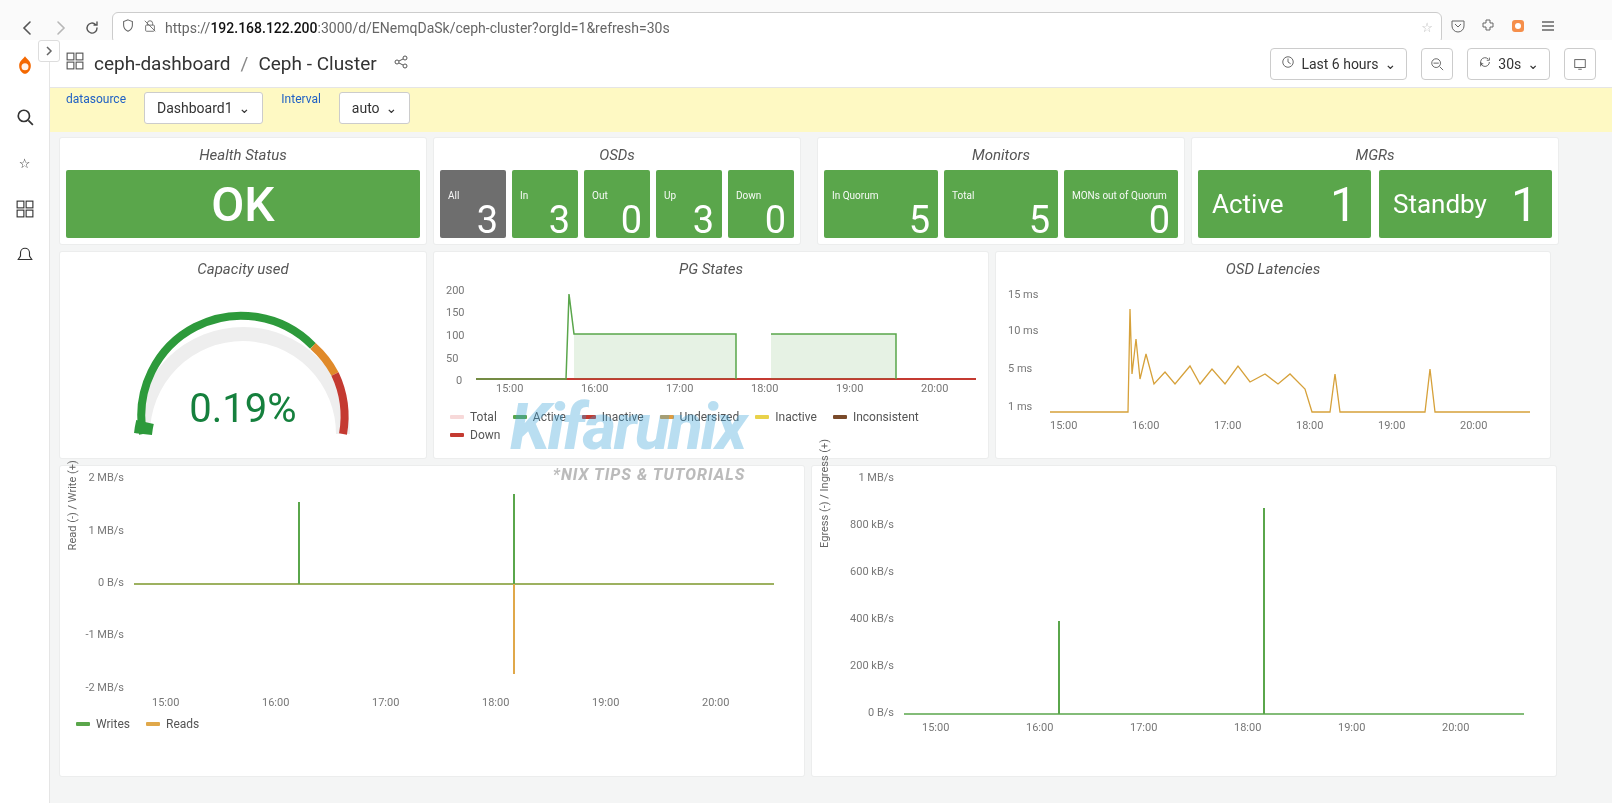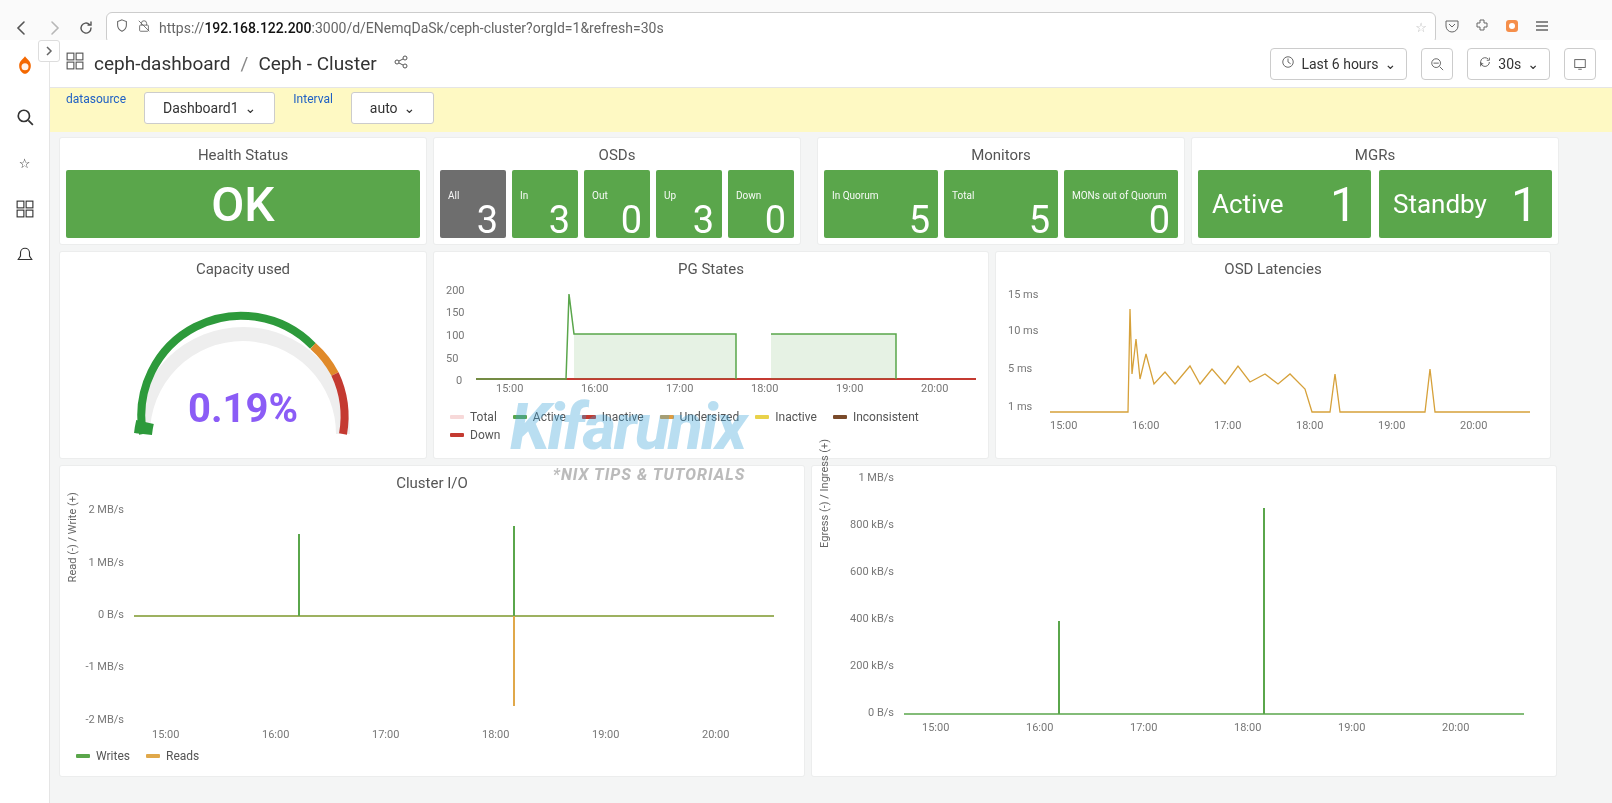--- a/index.html
+++ b/index.html
@@ -6,7 +6,7 @@
 body { font-family: -apple-system, BlinkMacSystemFont, "Segoe UI", Roboto, Helvetica, Arial, sans-serif; font-size: 13px; color: #333; background: #f4f5f5; width: 1612px; height: 803px; overflow: hidden; }
 
 
-.browser-bar { height: 56px; width: 100%; background: #fafafa; border-bottom: 1px solid #ddd; display: flex; align-items: center; padding: 0 10px; gap: 8px; }
+.browser-bar { height: 56px; width: 100%; background: #fafafa; border-bottom: 1px solid #ddd; display: flex; align-items: center; padding: 0 16px; gap: 8px; }
 .bb-icon { width: 24px; height: 24px; display: flex; align-items:center; justify-content:center; color:#5c5c5c; border-radius:4px; }
 .url-bar { flex: 1; display:flex; align-items:center; height: 32px; background:#fff; border:1px solid #ccc; border-radius:6px; padding:0 8px; gap:8px; max-width:1330px;}
 .url-text { flex:1; font-size:14px; color:#666; }

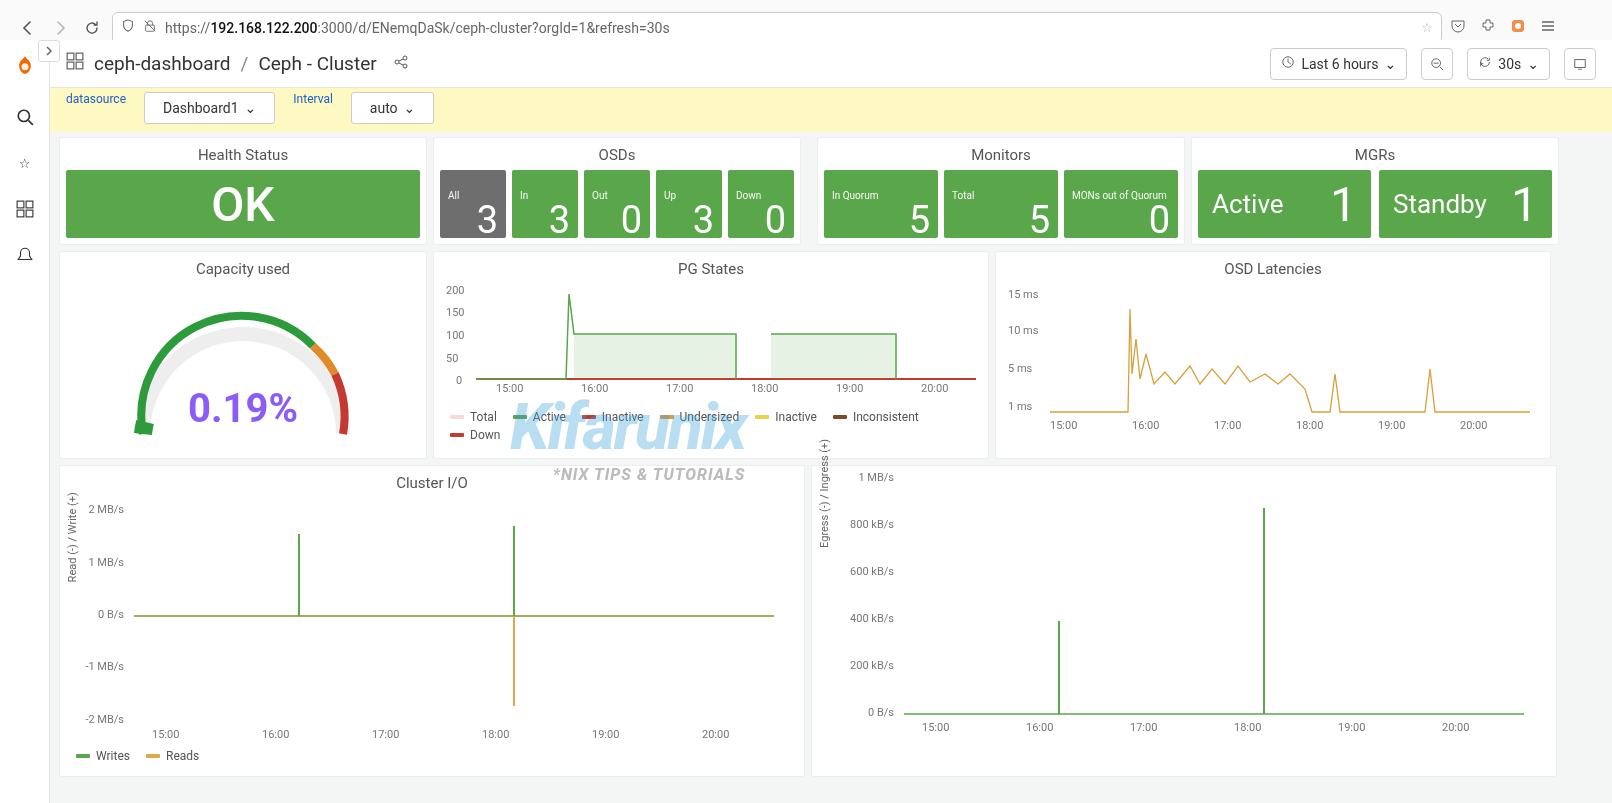--- a/index.html
+++ b/index.html
@@ -31,7 +31,7 @@
 
 .varbar{height:44px; background:#fef9c3; padding:4px 10px; display:flex; align-items:flex-start; gap:12px;}
 .var-label{color:#1f60c4; font-size:12px; padding:0 6px;}
-.var-select{height:32px; border:1px solid #ccc; border-radius:3px; background:#fff; padding:0 18px; display:flex; align-items:center; gap:6px; font-size:14px;}
+.var-select{height:32px; border:1px solid #ccc; border-radius:3px; background:#fff; padding:0 12px; display:flex; align-items:center; gap:6px; font-size:14px;}
 
 
 .dash{padding:6px 10px; display:flex; flex-direction:column; gap:8px;}

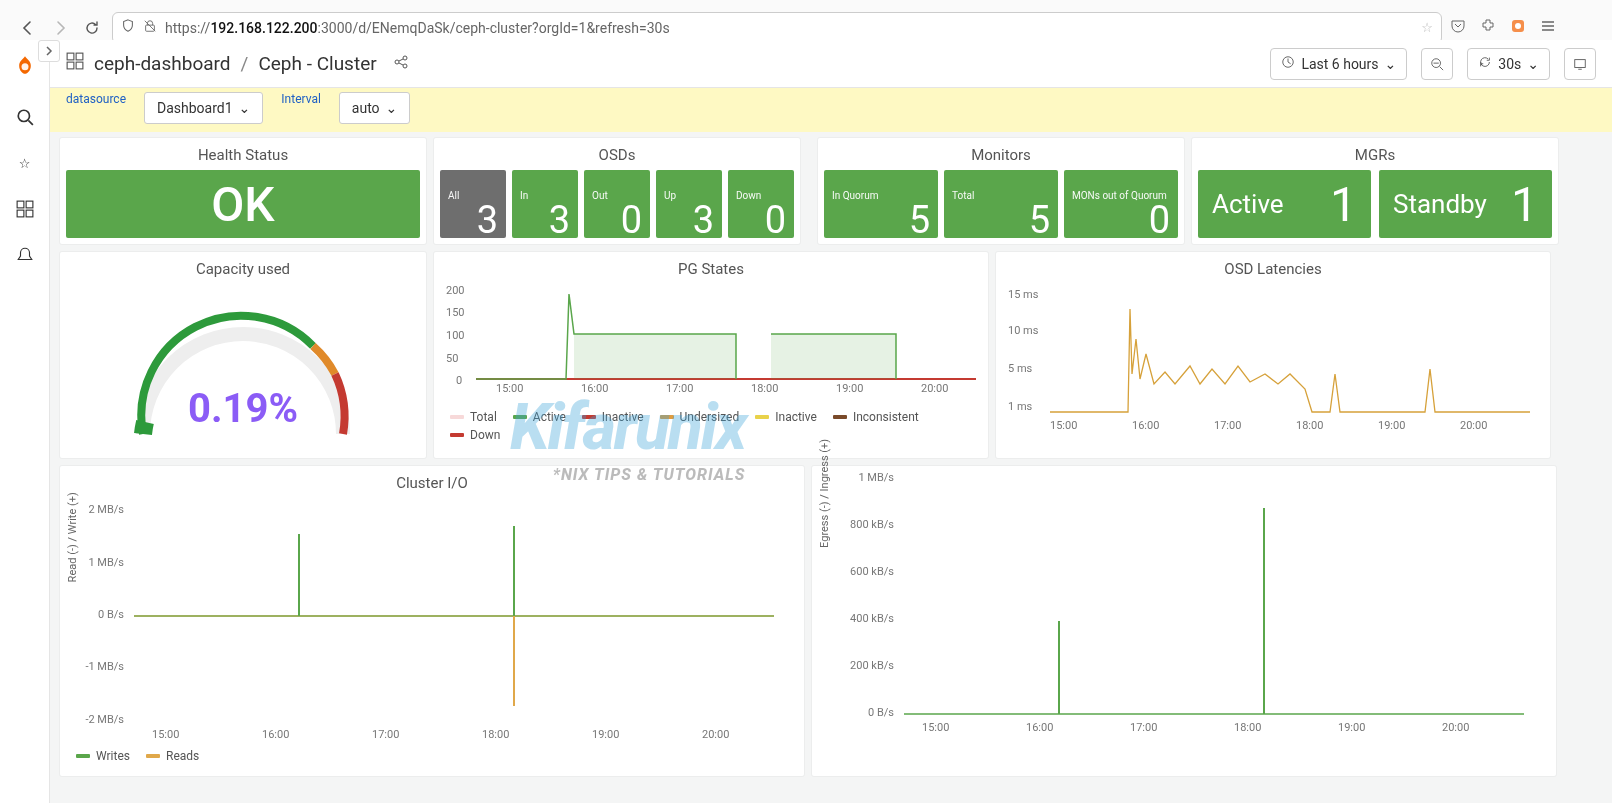--- a/index.html
+++ b/index.html
@@ -37,7 +37,7 @@
 .dash{padding:6px 10px; display:flex; flex-direction:column; gap:8px;}
 .row{display:flex; gap:8px;}
 .panel{background:#fff; border-radius:2px; box-shadow:0 0 0 1px rgba(0,0,0,0.03);}
-.panel-title{text-align:center; font-size:15px; color:#555; padding:8px 0 6px;}
+.panel-title{text-align:center; font-size:15px; color:#555; padding:8px 0 6px;font-style:italic;}
 
 
 .p-health{width:366px;}

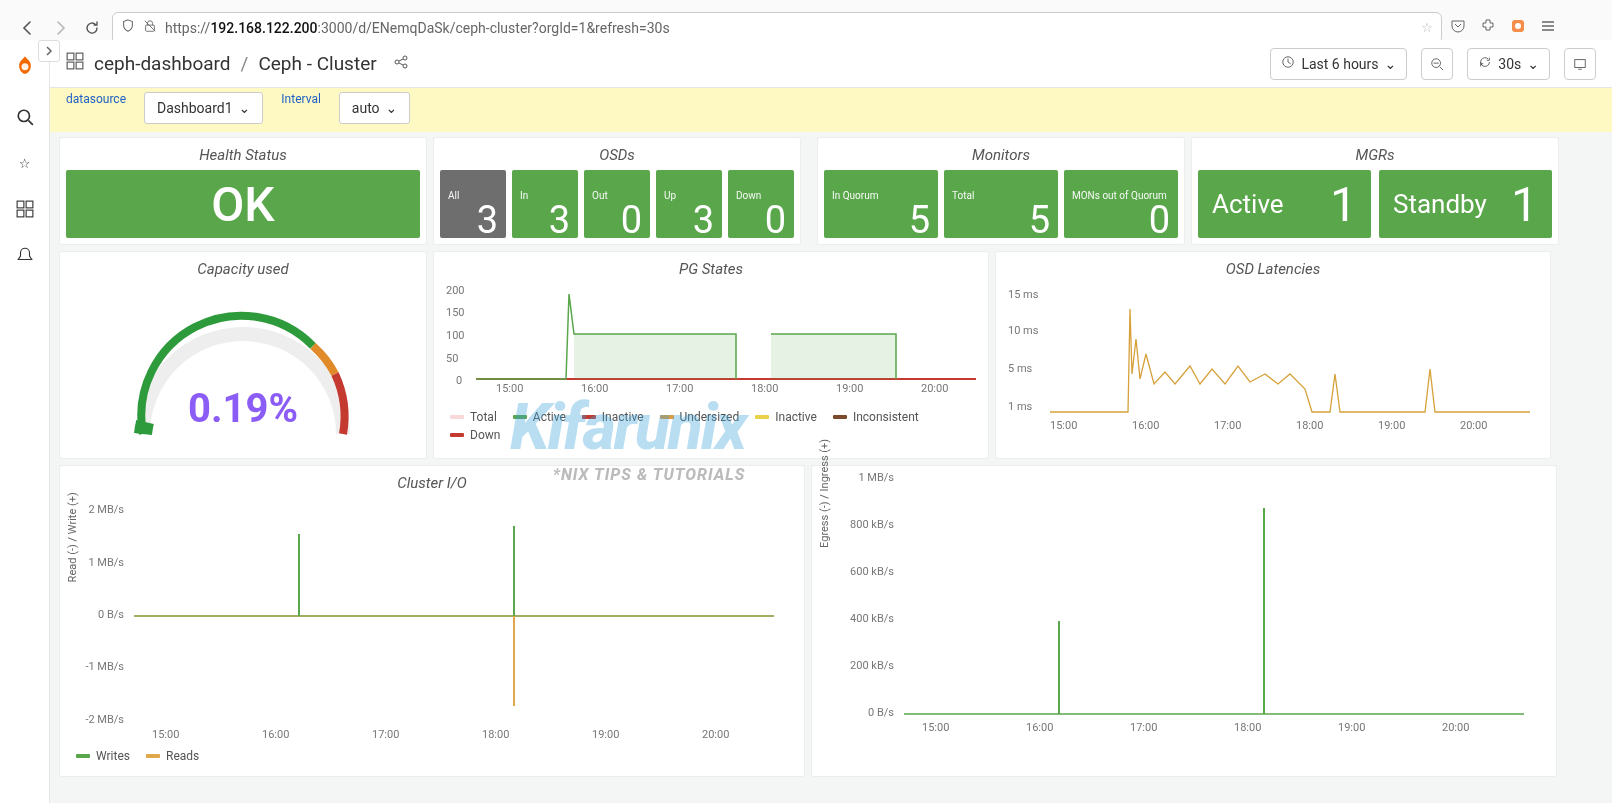--- a/index.html
+++ b/index.html
@@ -63,7 +63,7 @@
 
 
 .gauge-wrap{position:relative; height:160px; display:flex; flex-direction:column; align-items:center; justify-content:flex-end;}
-.gauge-val{color:#8b5cf6; font-size:40px; font-weight:700;text-align:center;}
+.gauge-val{color:#15803d; font-size:40px; font-weight:400;text-align:center;}
 svg{overflow:visible;}
 
 

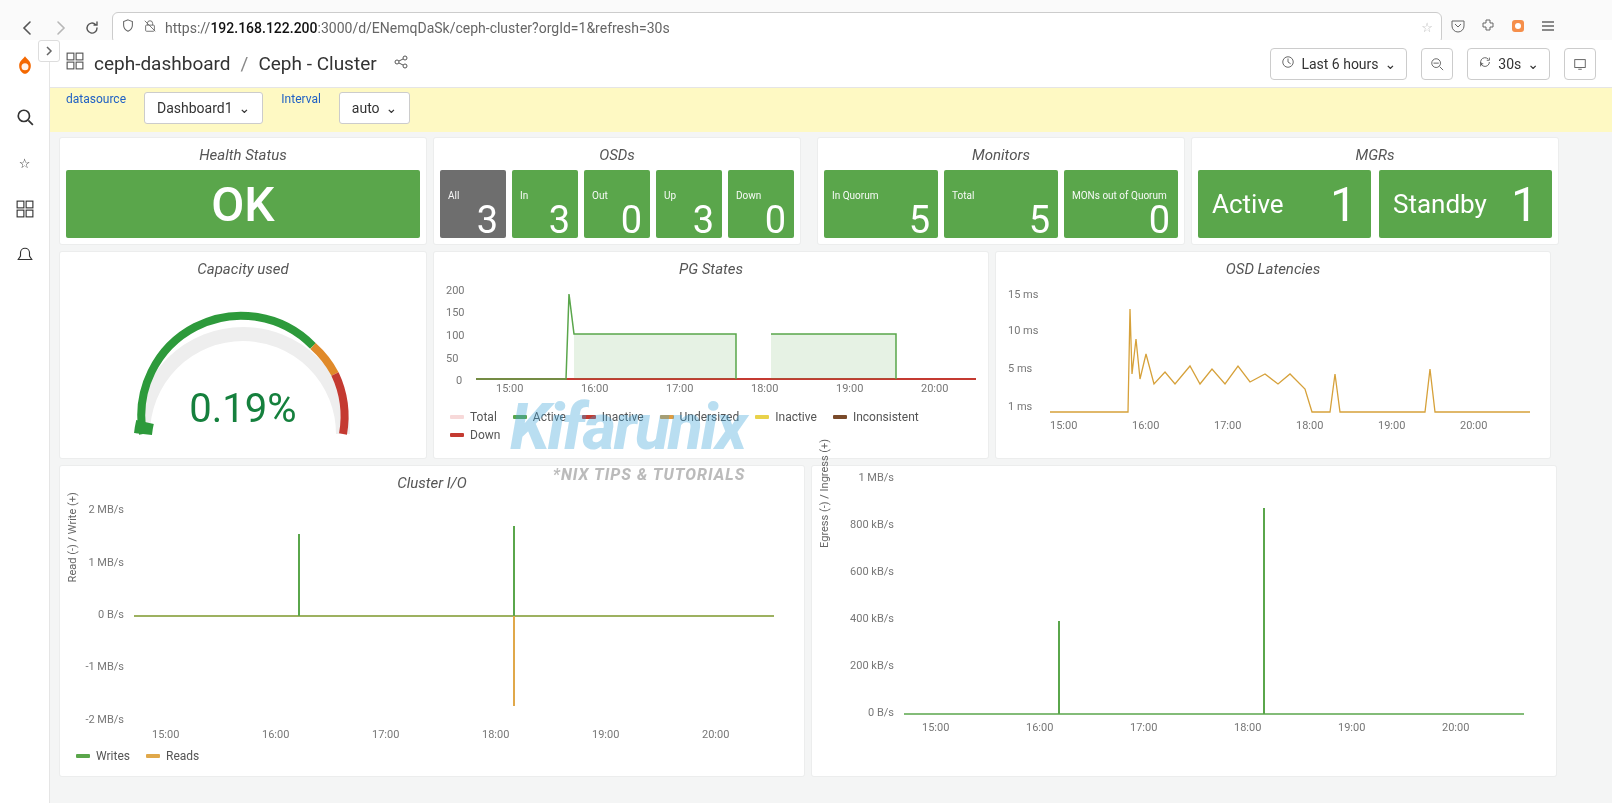--- a/index.html
+++ b/index.html
@@ -386,7 +386,6 @@
 
     <div class="row">
       <div class="panel p-io">
-        <div class="panel-title">Cluster I/O</div>
         <div class="big-chart">
           <span class="yaxis-label">Read (-) / Write (+)</span>
           <svg width="716" height="240" viewBox="0 0 716 240">

